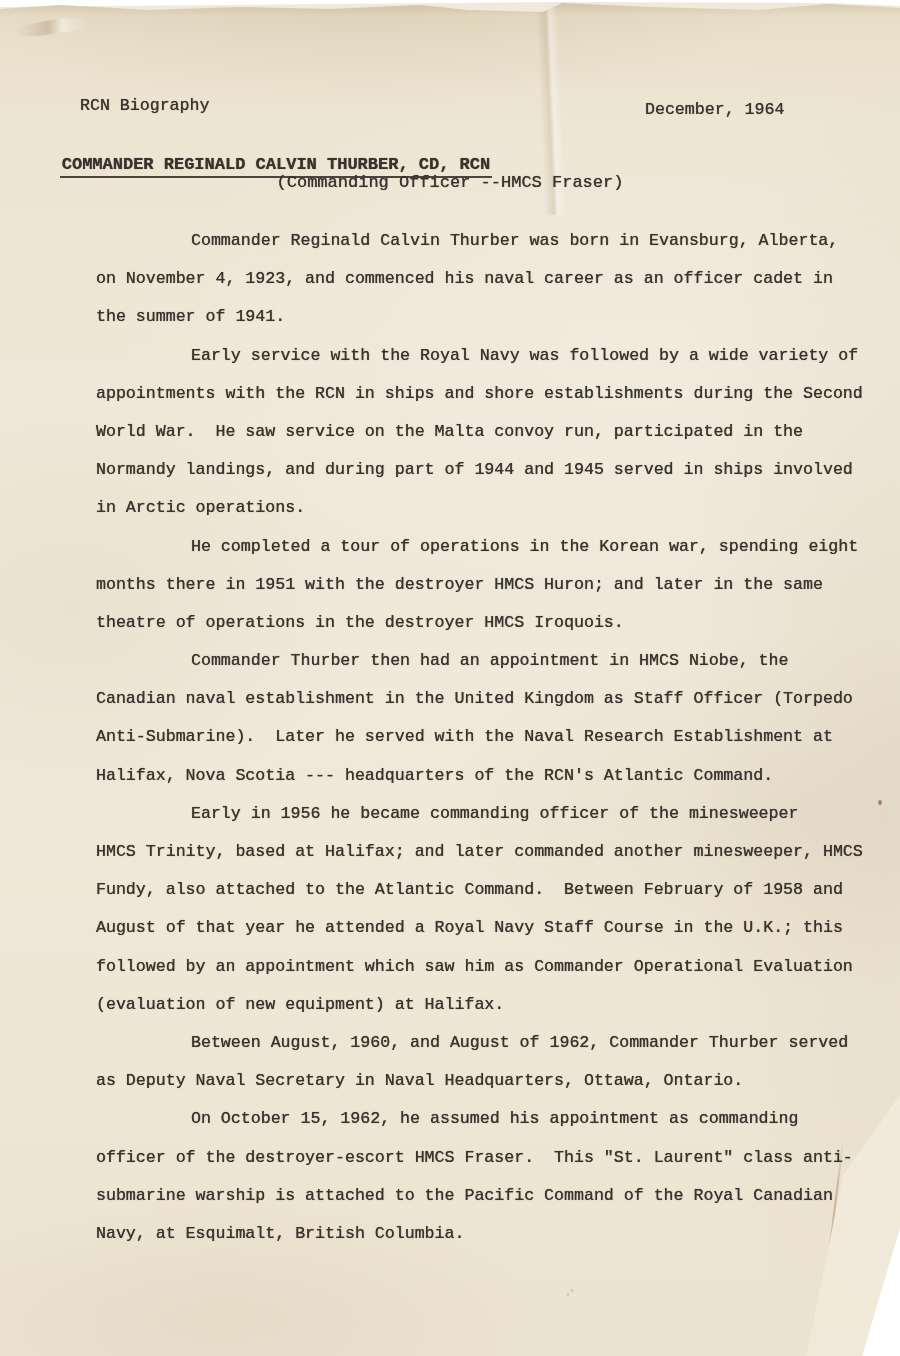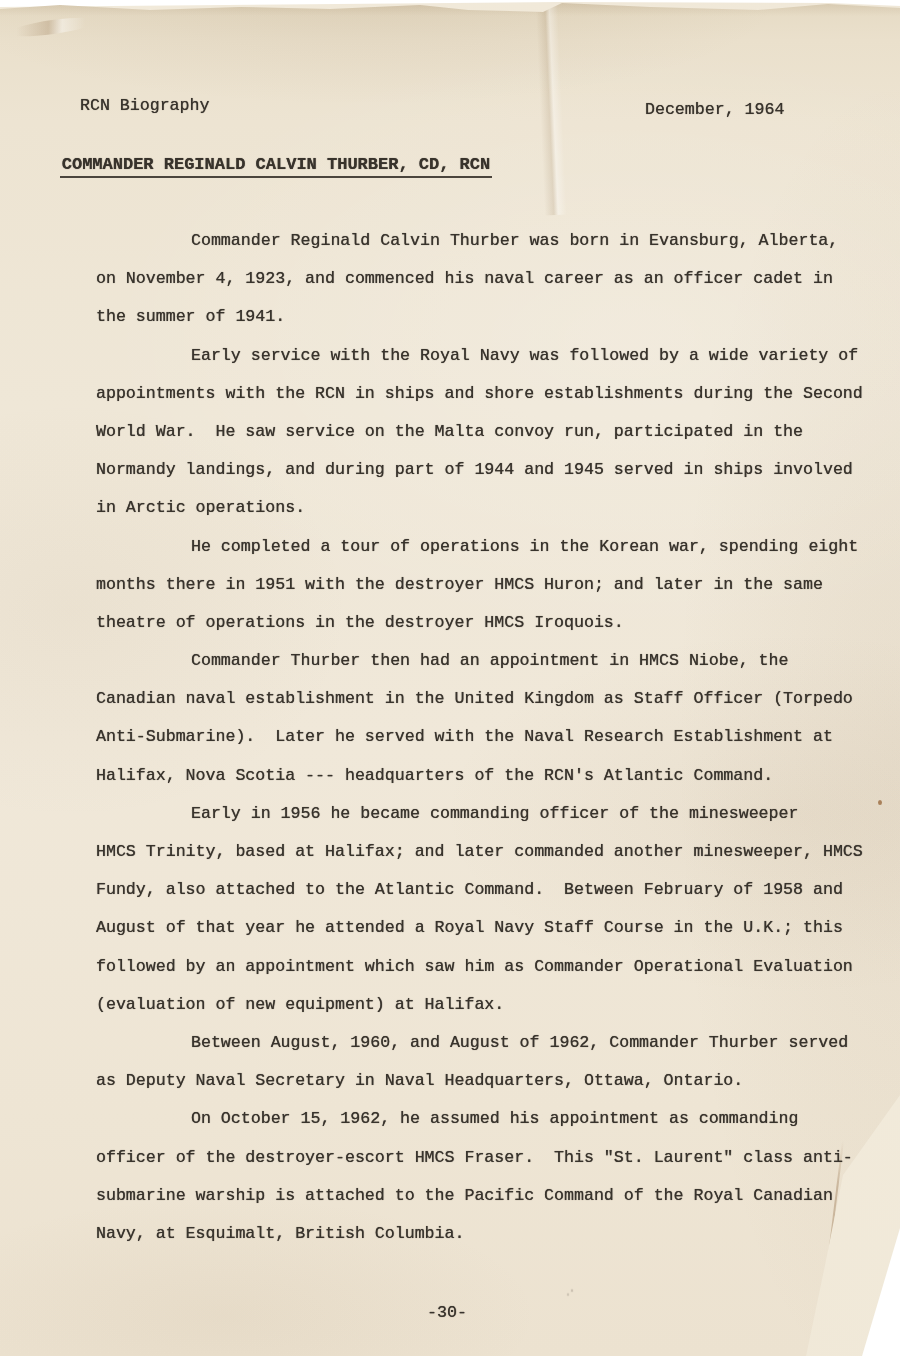--- a/index.html
+++ b/index.html
@@ -110,6 +110,7 @@
       <span class="title">COMMANDER REGINALD CALVIN THURBER, CD, RCN</span>
     </div>
 
+    <div class="typed subtitle-row">(Commanding Officer --HMCS Fraser)</div>
 
     <main class="typed doc-body"><div class="para"><div class="line first">Commander Reginald Calvin Thurber was born in Evansburg, Alberta,</div><div class="line">on November 4, 1923, and commenced his naval career as an officer cadet in</div><div class="line">the summer of 1941.</div></div><div class="para"><div class="line first">Early service with the Royal Navy was followed by a wide variety of</div><div class="line">appointments with the RCN in ships and shore establishments during the Second</div><div class="line">World War.  He saw service on the Malta convoy run, participated in the</div><div class="line">Normandy landings, and during part of 1944 and 1945 served in ships involved</div><div class="line">in Arctic operations.</div></div><div class="para"><div class="line first">He completed a tour of operations in the Korean war, spending eight</div><div class="line">months there in 1951 with the destroyer HMCS Huron; and later in the same</div><div class="line">theatre of operations in the destroyer HMCS Iroquois.</div></div><div class="para"><div class="line first">Commander Thurber then had an appointment in HMCS Niobe, the</div><div class="line">Canadian naval establishment in the United Kingdom as Staff Officer (Torpedo</div><div class="line">Anti-Submarine).  Later he served with the Naval Research Establishment at</div><div class="line">Halifax, Nova Scotia --- headquarters of the RCN's Atlantic Command.</div></div><div class="para"><div class="line first">Early in 1956 he became commanding officer of the minesweeper</div><div class="line">HMCS Trinity, based at Halifax; and later commanded another minesweeper, HMCS</div><div class="line">Fundy, also attached to the Atlantic Command.  Between February of 1958 and</div><div class="line">August of that year he attended a Royal Navy Staff Course in the U.K.; this</div><div class="line">followed by an appointment which saw him as Commander Operational Evaluation</div><div class="line">(evaluation of new equipment) at Halifax.</div></div><div class="para"><div class="line first">Between August, 1960, and August of 1962, Commander Thurber served</div><div class="line">as Deputy Naval Secretary in Naval Headquarters, Ottawa, Ontario.</div></div><div class="para"><div class="line first">On October 15, 1962, he assumed his appointment as commanding</div><div class="line">officer of the destroyer-escort HMCS Fraser.  This "St. Laurent" class anti-</div><div class="line">submarine warship is attached to the Pacific Command of the Royal Canadian</div><div class="line">Navy, at Esquimalt, British Columbia.</div></div></main>
 

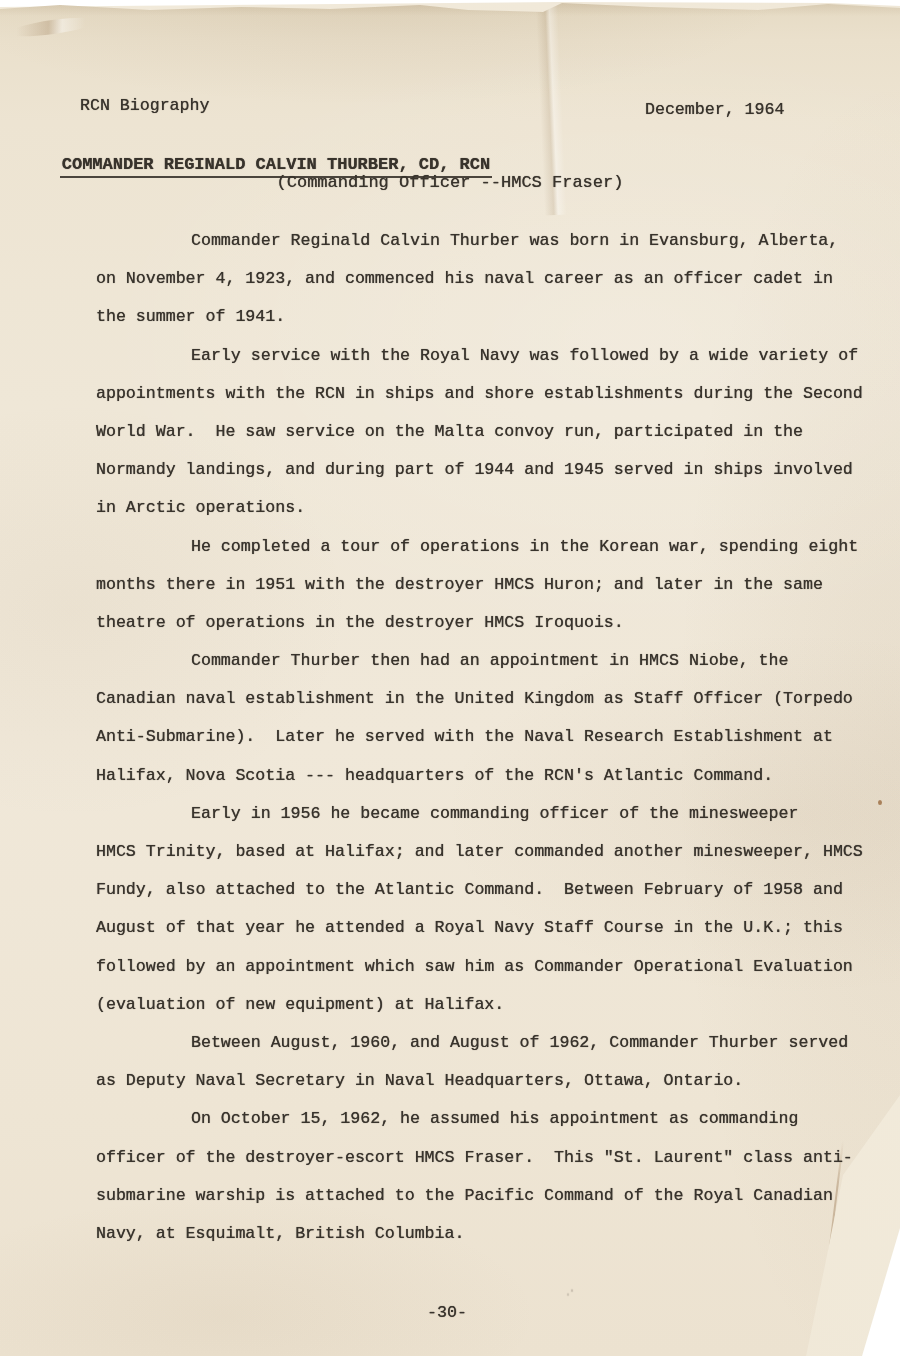--- a/index.html
+++ b/index.html
@@ -114,7 +114,6 @@
 
     <main class="typed doc-body"><div class="para"><div class="line first">Commander Reginald Calvin Thurber was born in Evansburg, Alberta,</div><div class="line">on November 4, 1923, and commenced his naval career as an officer cadet in</div><div class="line">the summer of 1941.</div></div><div class="para"><div class="line first">Early service with the Royal Navy was followed by a wide variety of</div><div class="line">appointments with the RCN in ships and shore establishments during the Second</div><div class="line">World War.  He saw service on the Malta convoy run, participated in the</div><div class="line">Normandy landings, and during part of 1944 and 1945 served in ships involved</div><div class="line">in Arctic operations.</div></div><div class="para"><div class="line first">He completed a tour of operations in the Korean war, spending eight</div><div class="line">months there in 1951 with the destroyer HMCS Huron; and later in the same</div><div class="line">theatre of operations in the destroyer HMCS Iroquois.</div></div><div class="para"><div class="line first">Commander Thurber then had an appointment in HMCS Niobe, the</div><div class="line">Canadian naval establishment in the United Kingdom as Staff Officer (Torpedo</div><div class="line">Anti-Submarine).  Later he served with the Naval Research Establishment at</div><div class="line">Halifax, Nova Scotia --- headquarters of the RCN's Atlantic Command.</div></div><div class="para"><div class="line first">Early in 1956 he became commanding officer of the minesweeper</div><div class="line">HMCS Trinity, based at Halifax; and later commanded another minesweeper, HMCS</div><div class="line">Fundy, also attached to the Atlantic Command.  Between February of 1958 and</div><div class="line">August of that year he attended a Royal Navy Staff Course in the U.K.; this</div><div class="line">followed by an appointment which saw him as Commander Operational Evaluation</div><div class="line">(evaluation of new equipment) at Halifax.</div></div><div class="para"><div class="line first">Between August, 1960, and August of 1962, Commander Thurber served</div><div class="line">as Deputy Naval Secretary in Naval Headquarters, Ottawa, Ontario.</div></div><div class="para"><div class="line first">On October 15, 1962, he assumed his appointment as commanding</div><div class="line">officer of the destroyer-escort HMCS Fraser.  This "St. Laurent" class anti-</div><div class="line">submarine warship is attached to the Pacific Command of the Royal Canadian</div><div class="line">Navy, at Esquimalt, British Columbia.</div></div></main>
 
-    <div class="typed footer-row">-30-</div>
   </div>
 </div>
 

